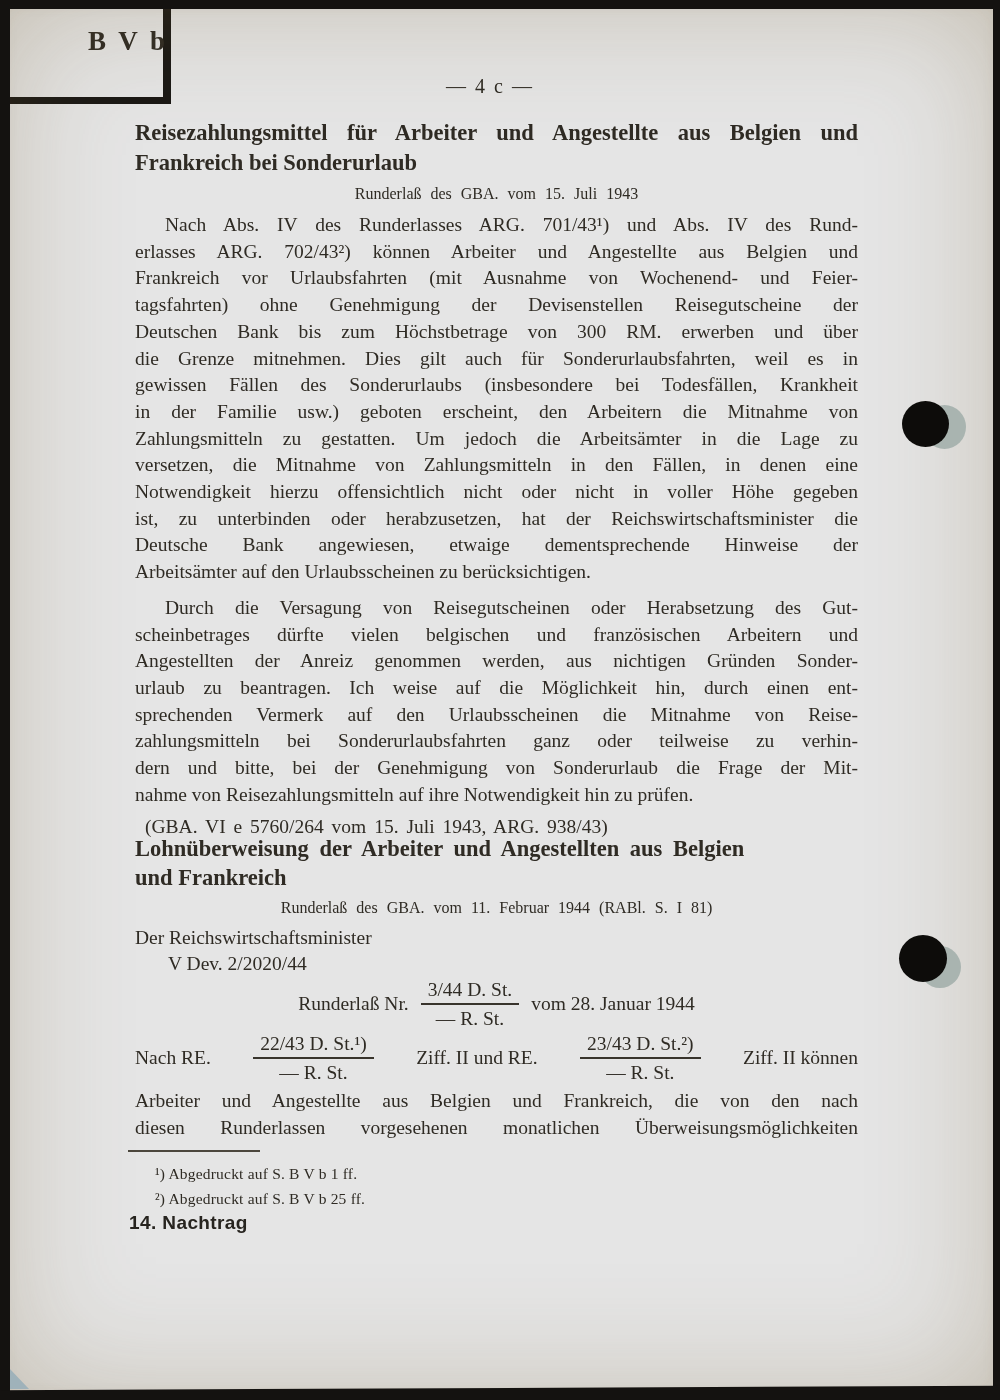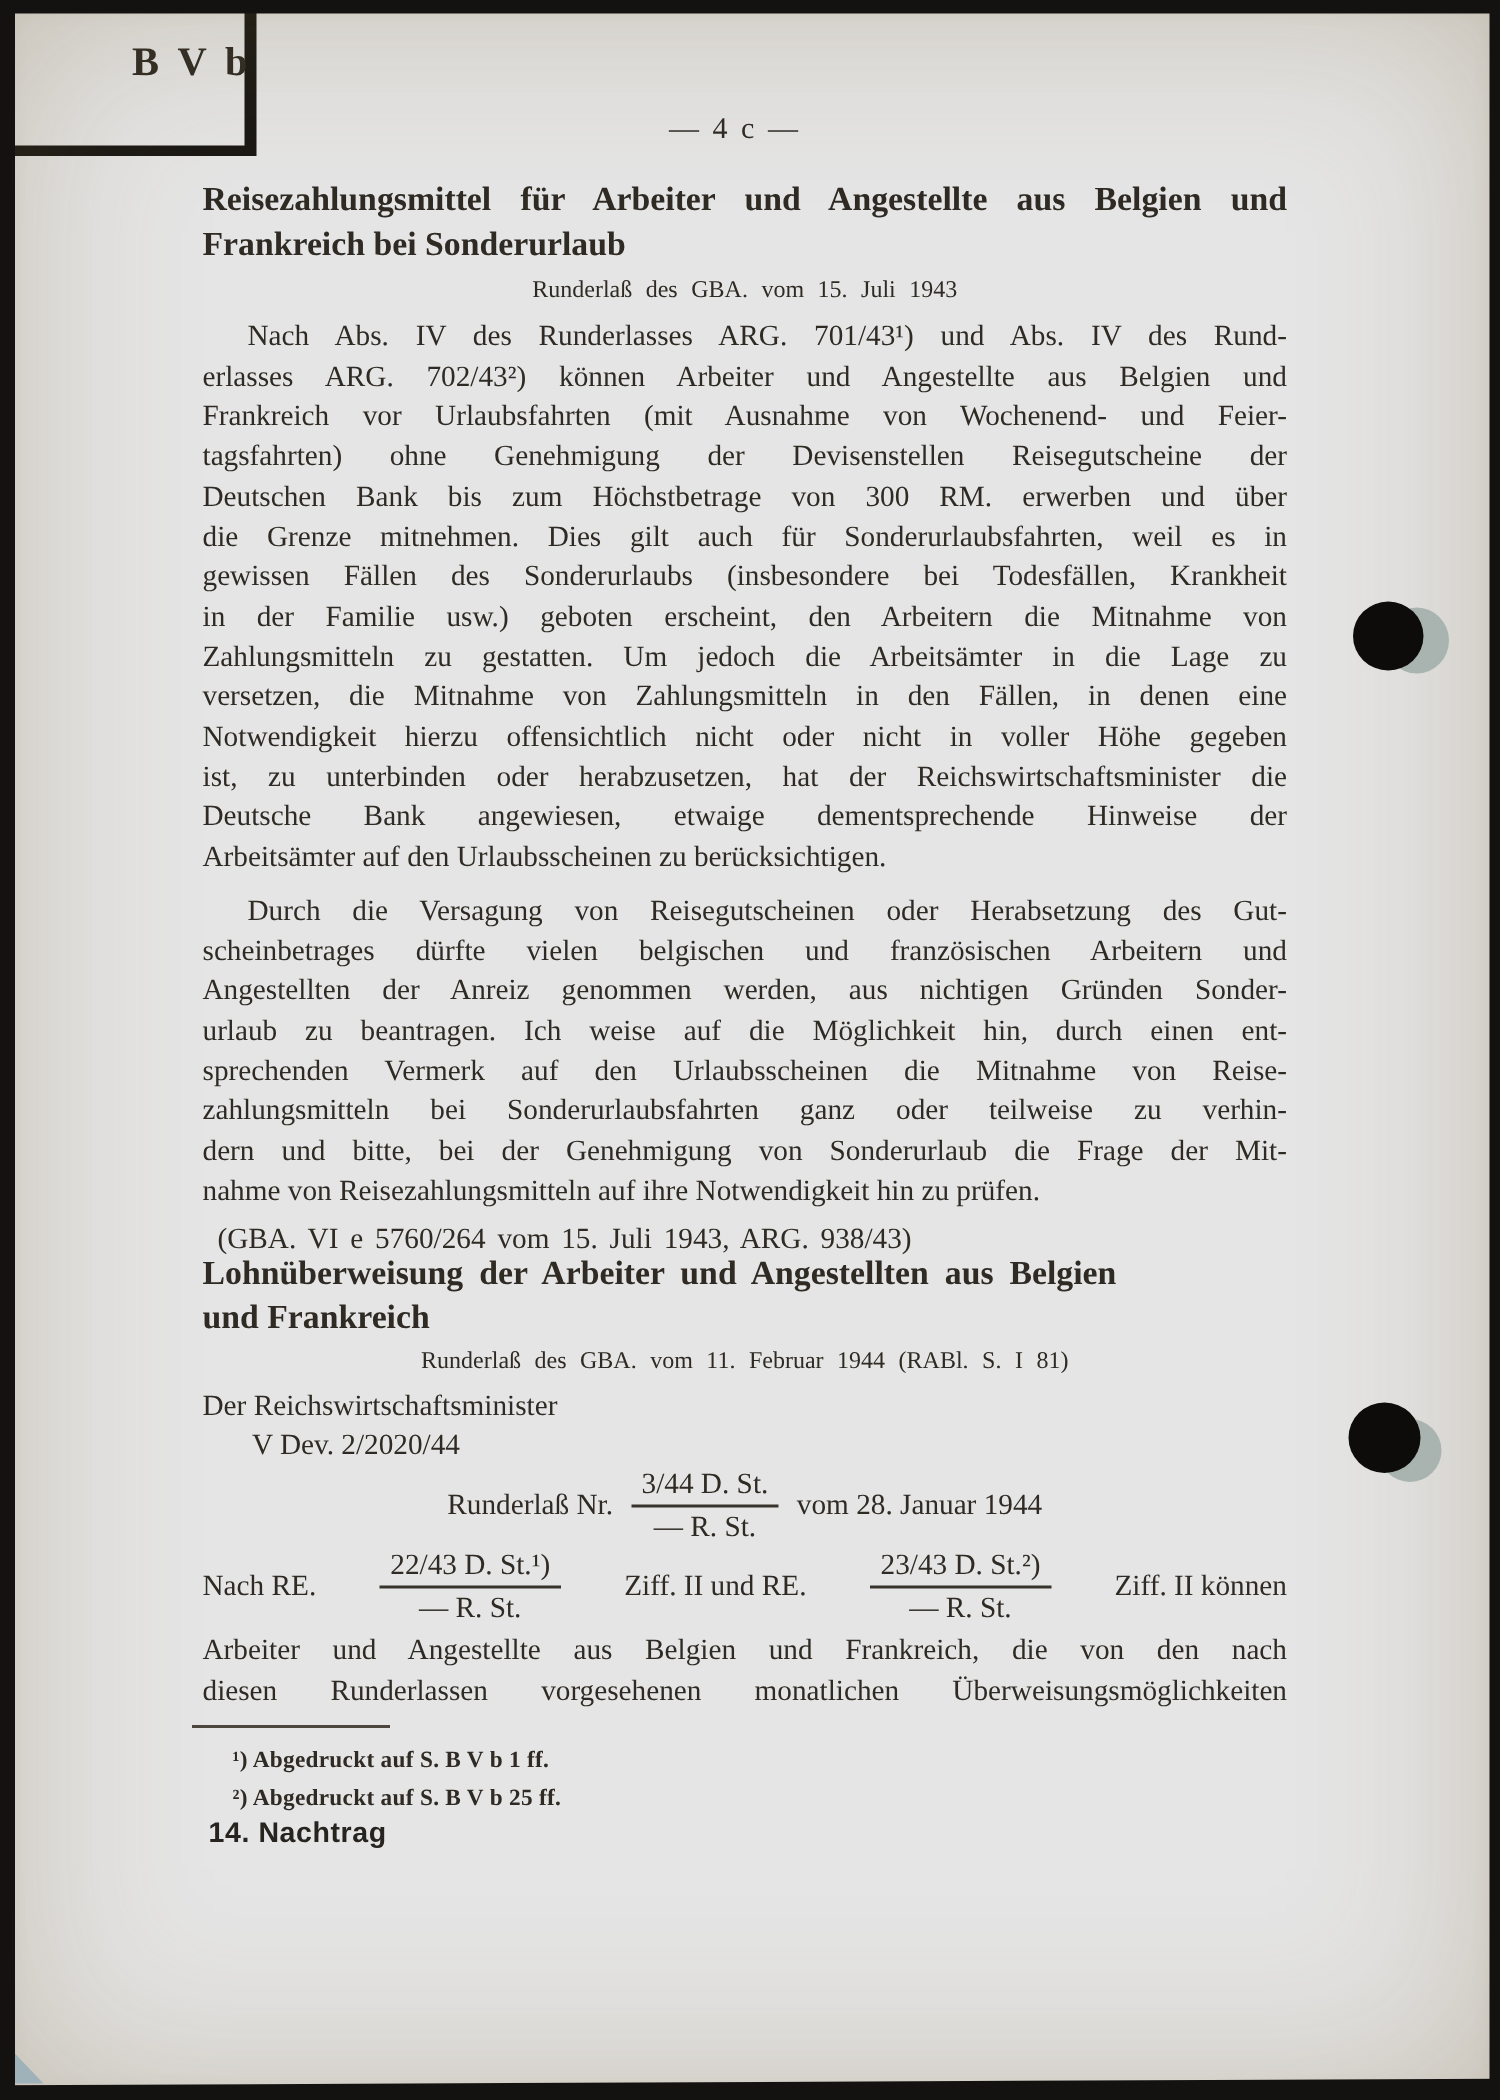--- a/index.html
+++ b/index.html
@@ -62,7 +62,7 @@
   
   .fnblock{position:absolute;left:128px;top:1150px;width:500px;}
   .fn-rule{width:132px;height:2px;background:#4c473d;margin-bottom:9px;}
-  .fn{font-size:15.5px;line-height:25px;padding-left:27px;font-weight:700;letter-spacing:.2px;}
+  .fn{font-size:15.5px;line-height:25px;padding-left:27px;font-weight:400;letter-spacing:.2px;}
   .nachtrag{
     position:absolute;left:139px;top:1212px;
     font-family:"Liberation Sans", sans-serif;font-weight:bold;font-size:19px;letter-spacing:.4px;color:#27241f;

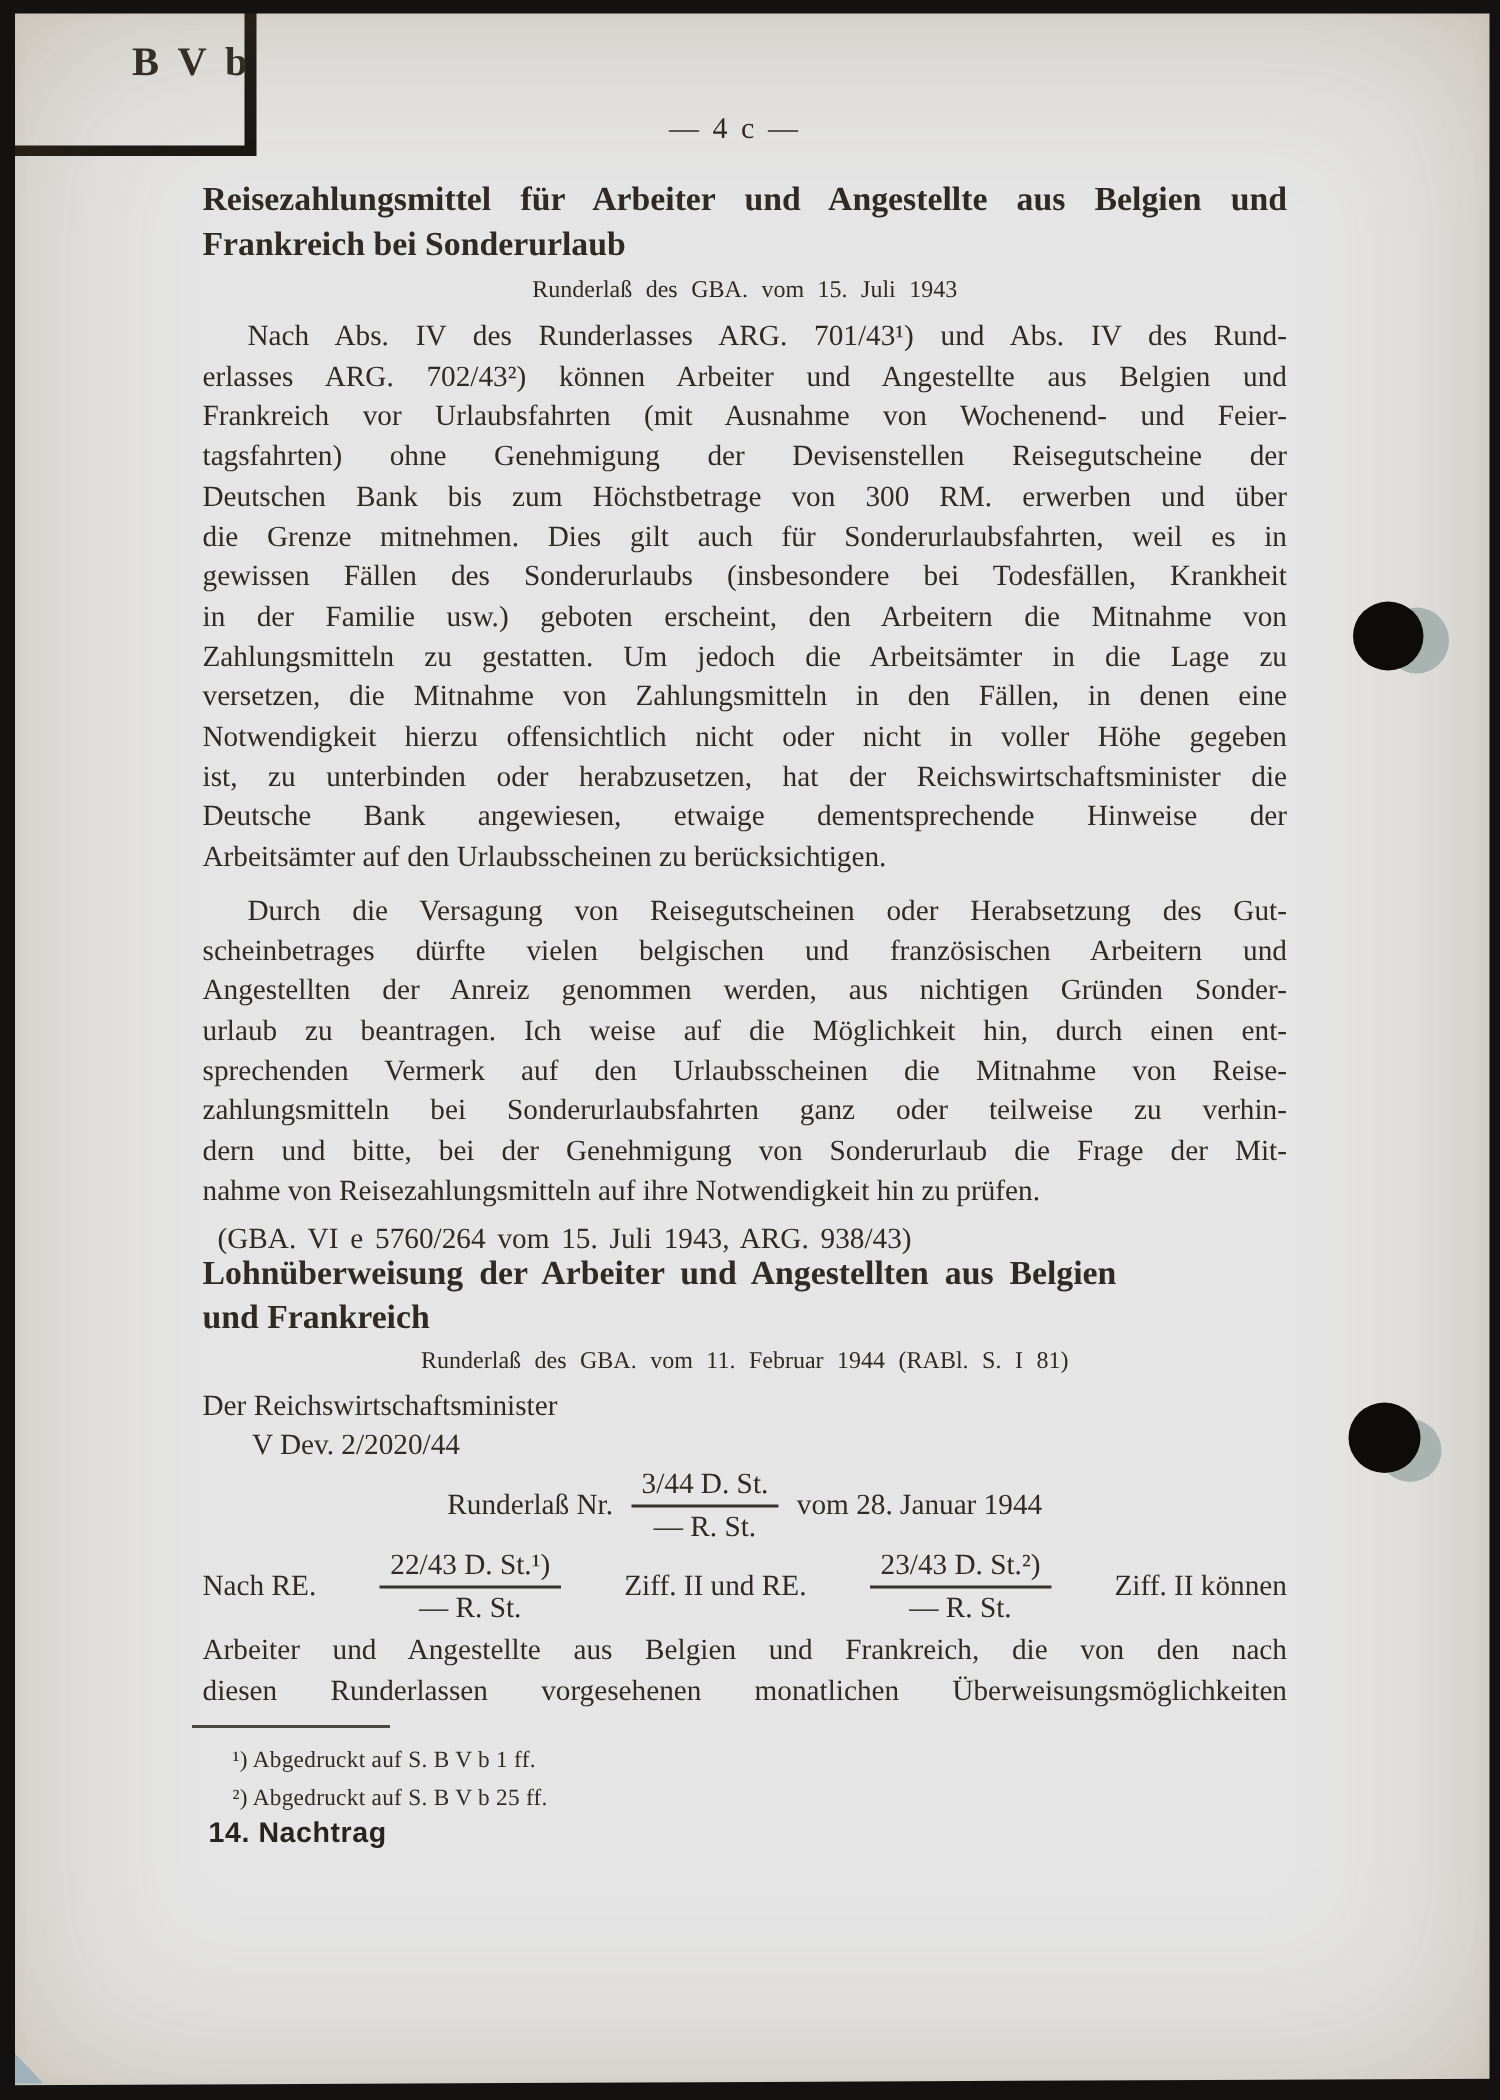--- a/index.html
+++ b/index.html
@@ -64,7 +64,7 @@
   .fn-rule{width:132px;height:2px;background:#4c473d;margin-bottom:9px;}
   .fn{font-size:15.5px;line-height:25px;padding-left:27px;font-weight:400;letter-spacing:.2px;}
   .nachtrag{
-    position:absolute;left:139px;top:1212px;
+    position:absolute;left:129px;top:1212px;
     font-family:"Liberation Sans", sans-serif;font-weight:bold;font-size:19px;letter-spacing:.4px;color:#27241f;
   }
 </style>

